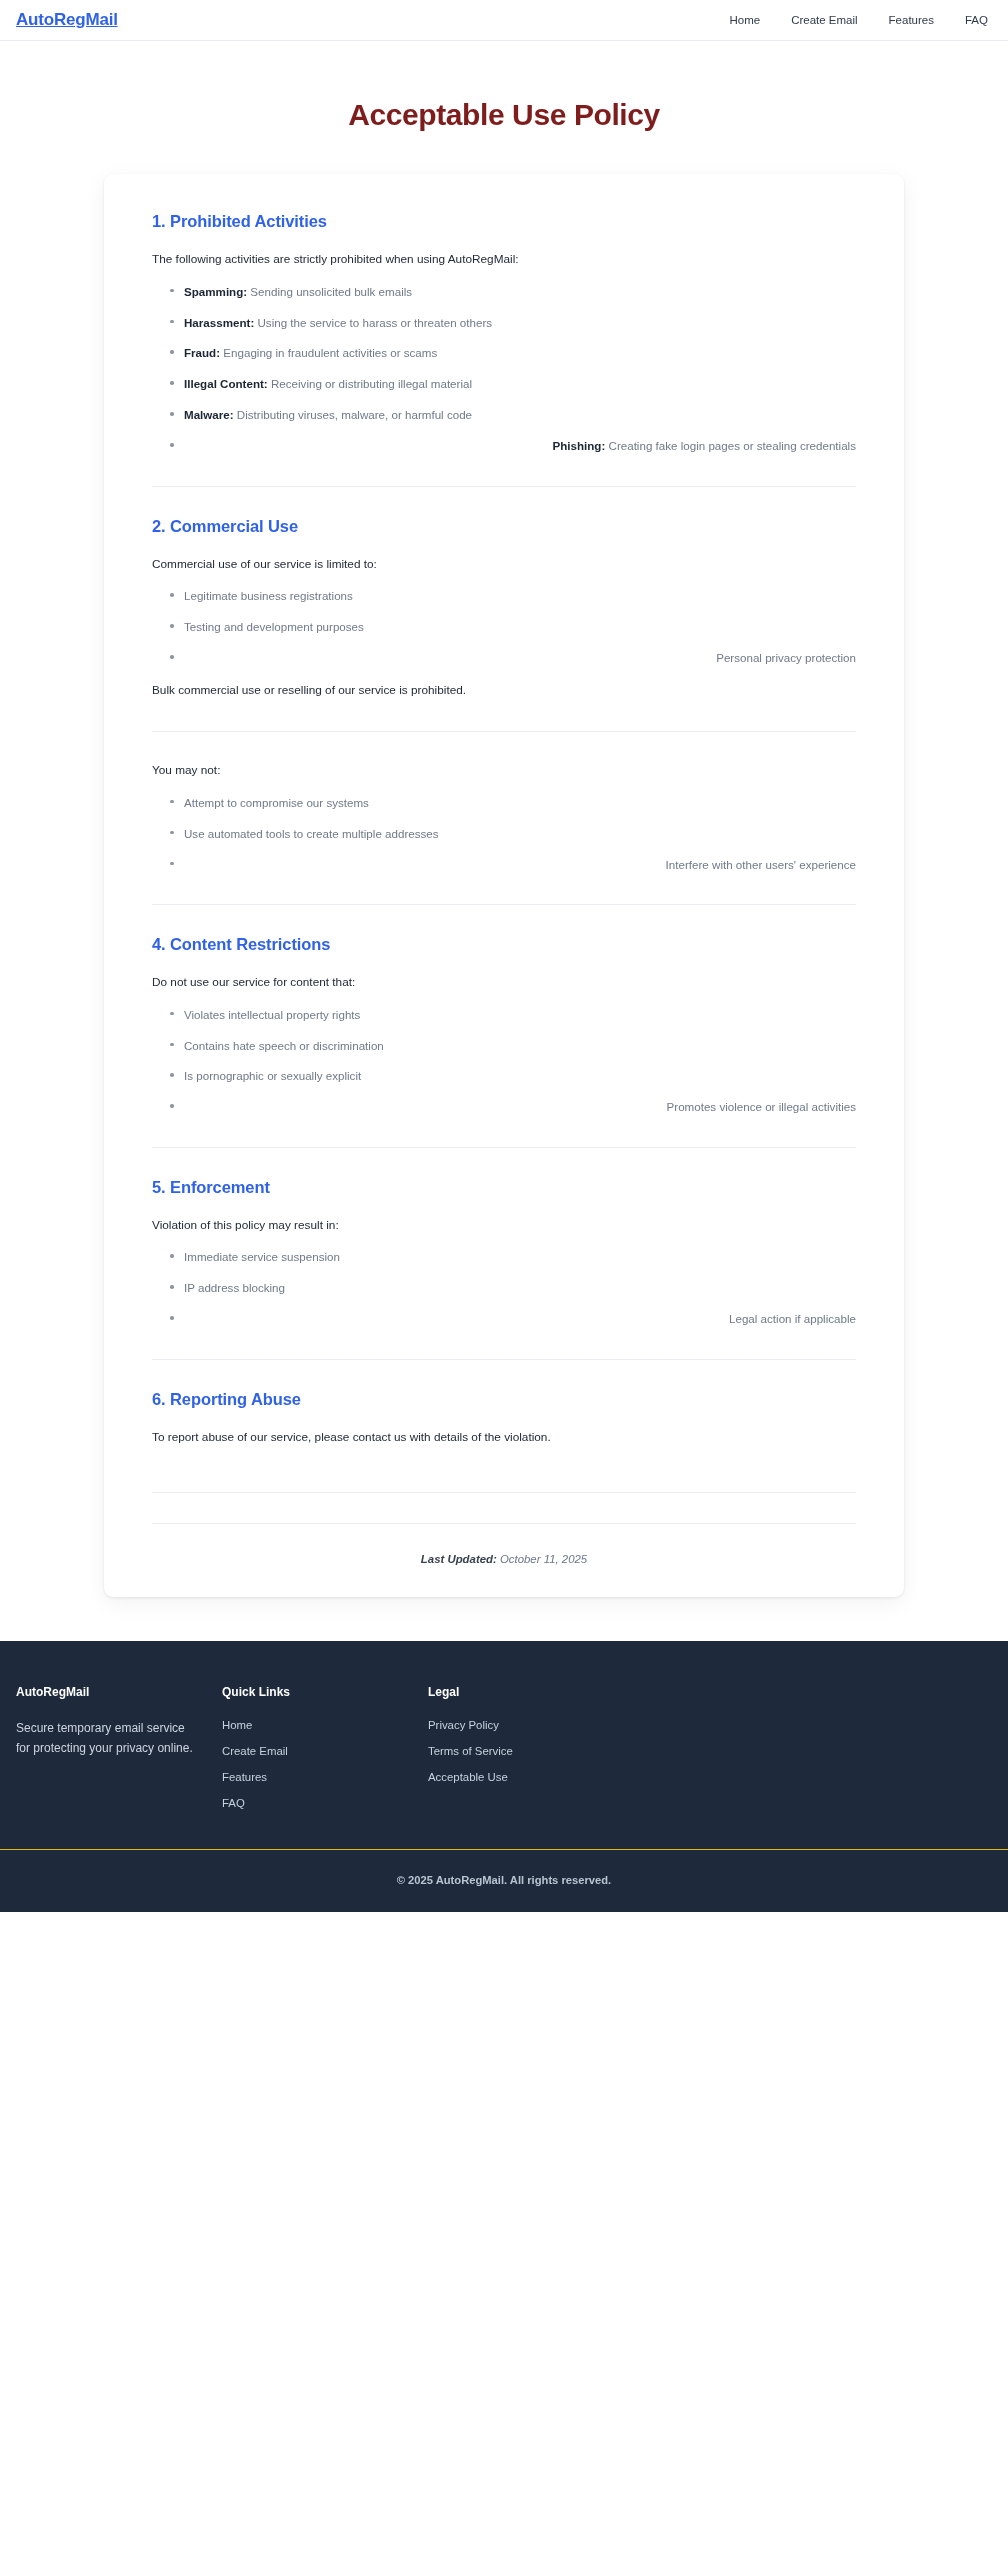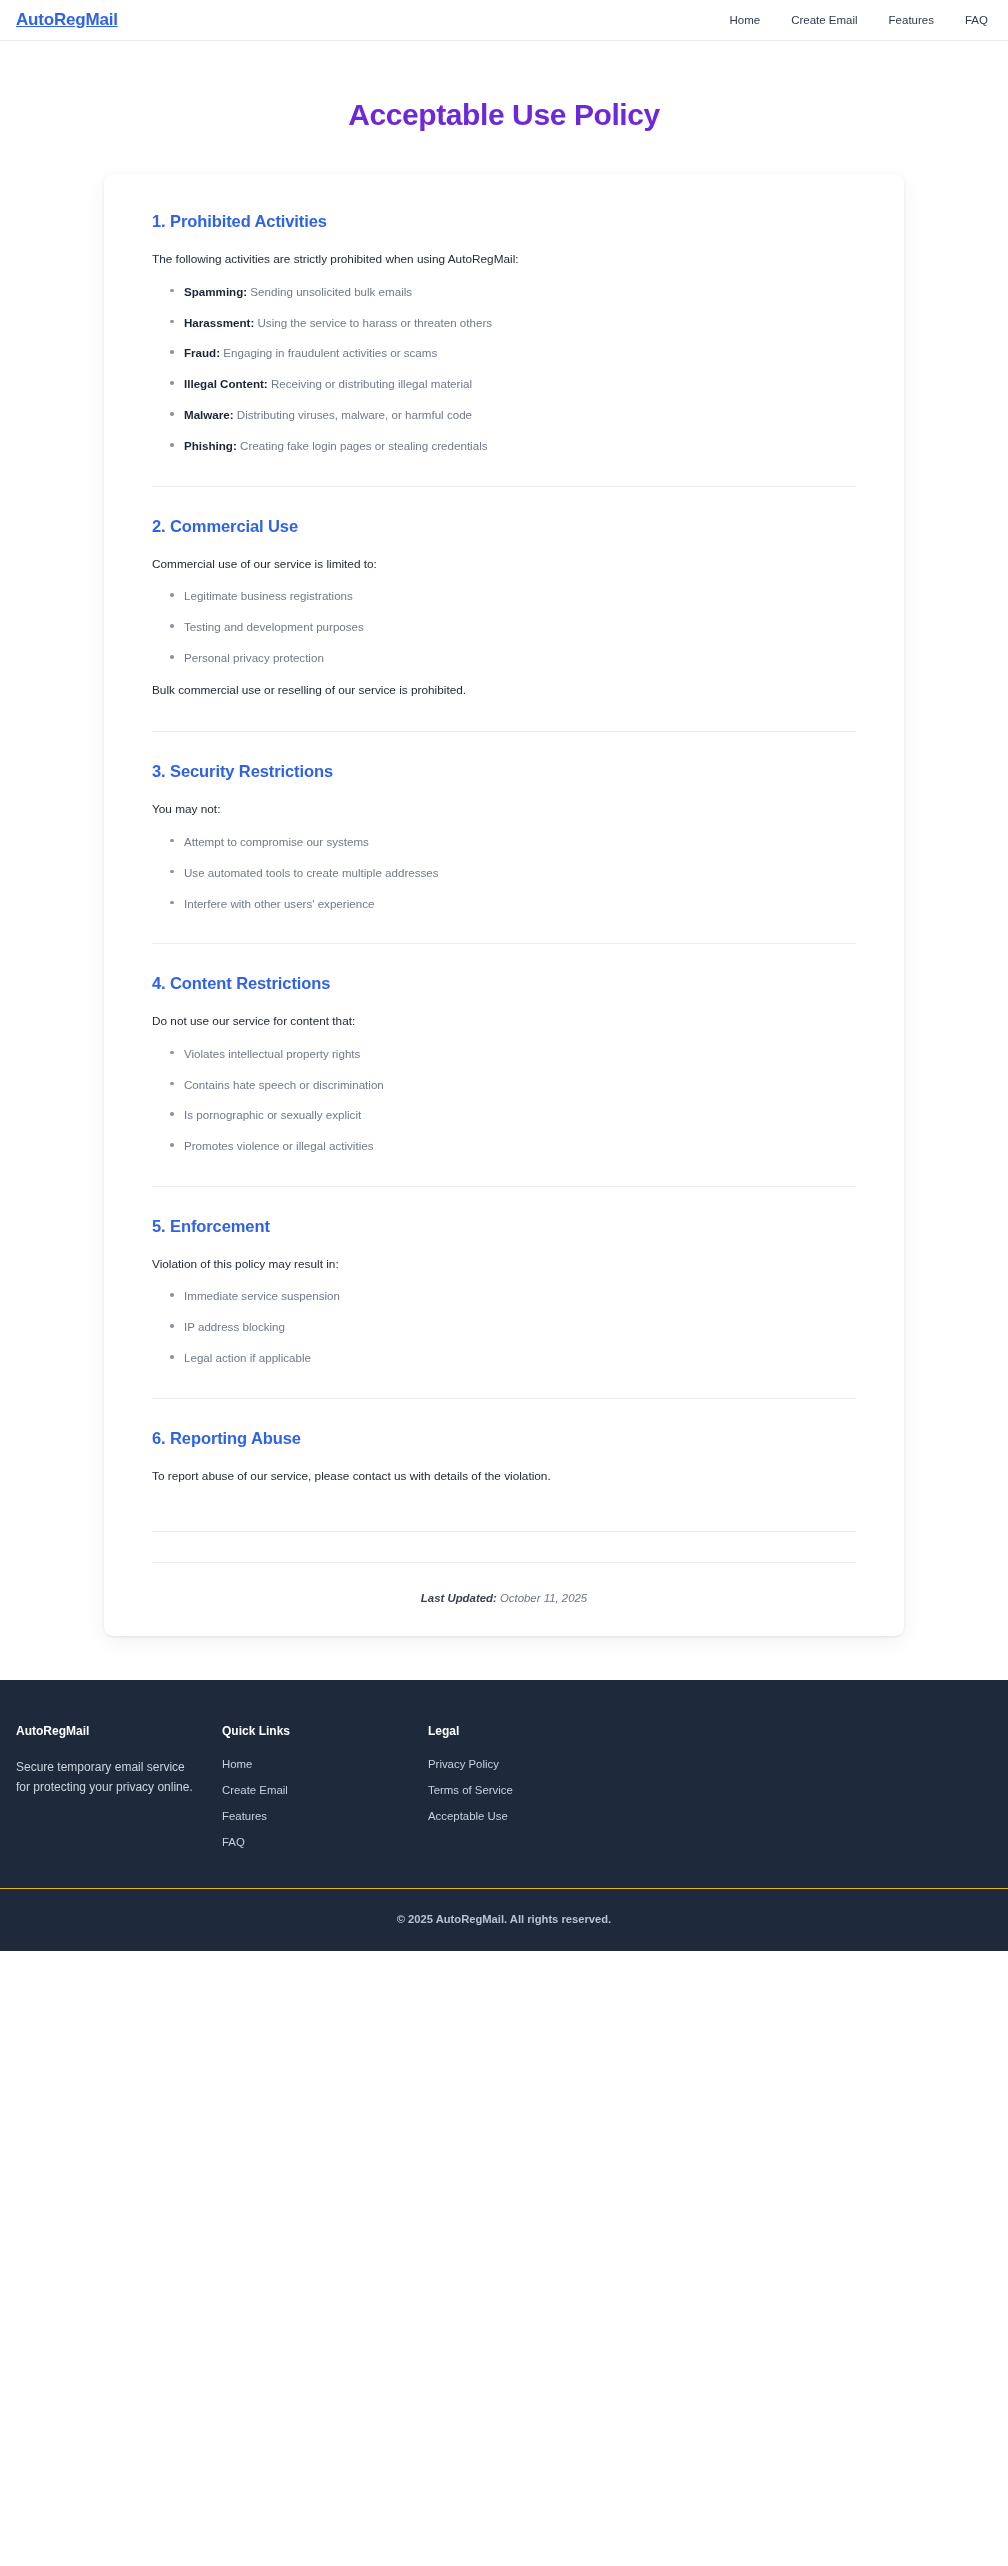--- a/index.html
+++ b/index.html
@@ -49,7 +49,7 @@
     text-align: center;
     font-size: 30px;
     font-weight: bold;
-    color: #6d28d9;
+    color: #7f1d1d;
     letter-spacing: -0.4px;
     margin-top: 57px;
     margin-bottom: 0;

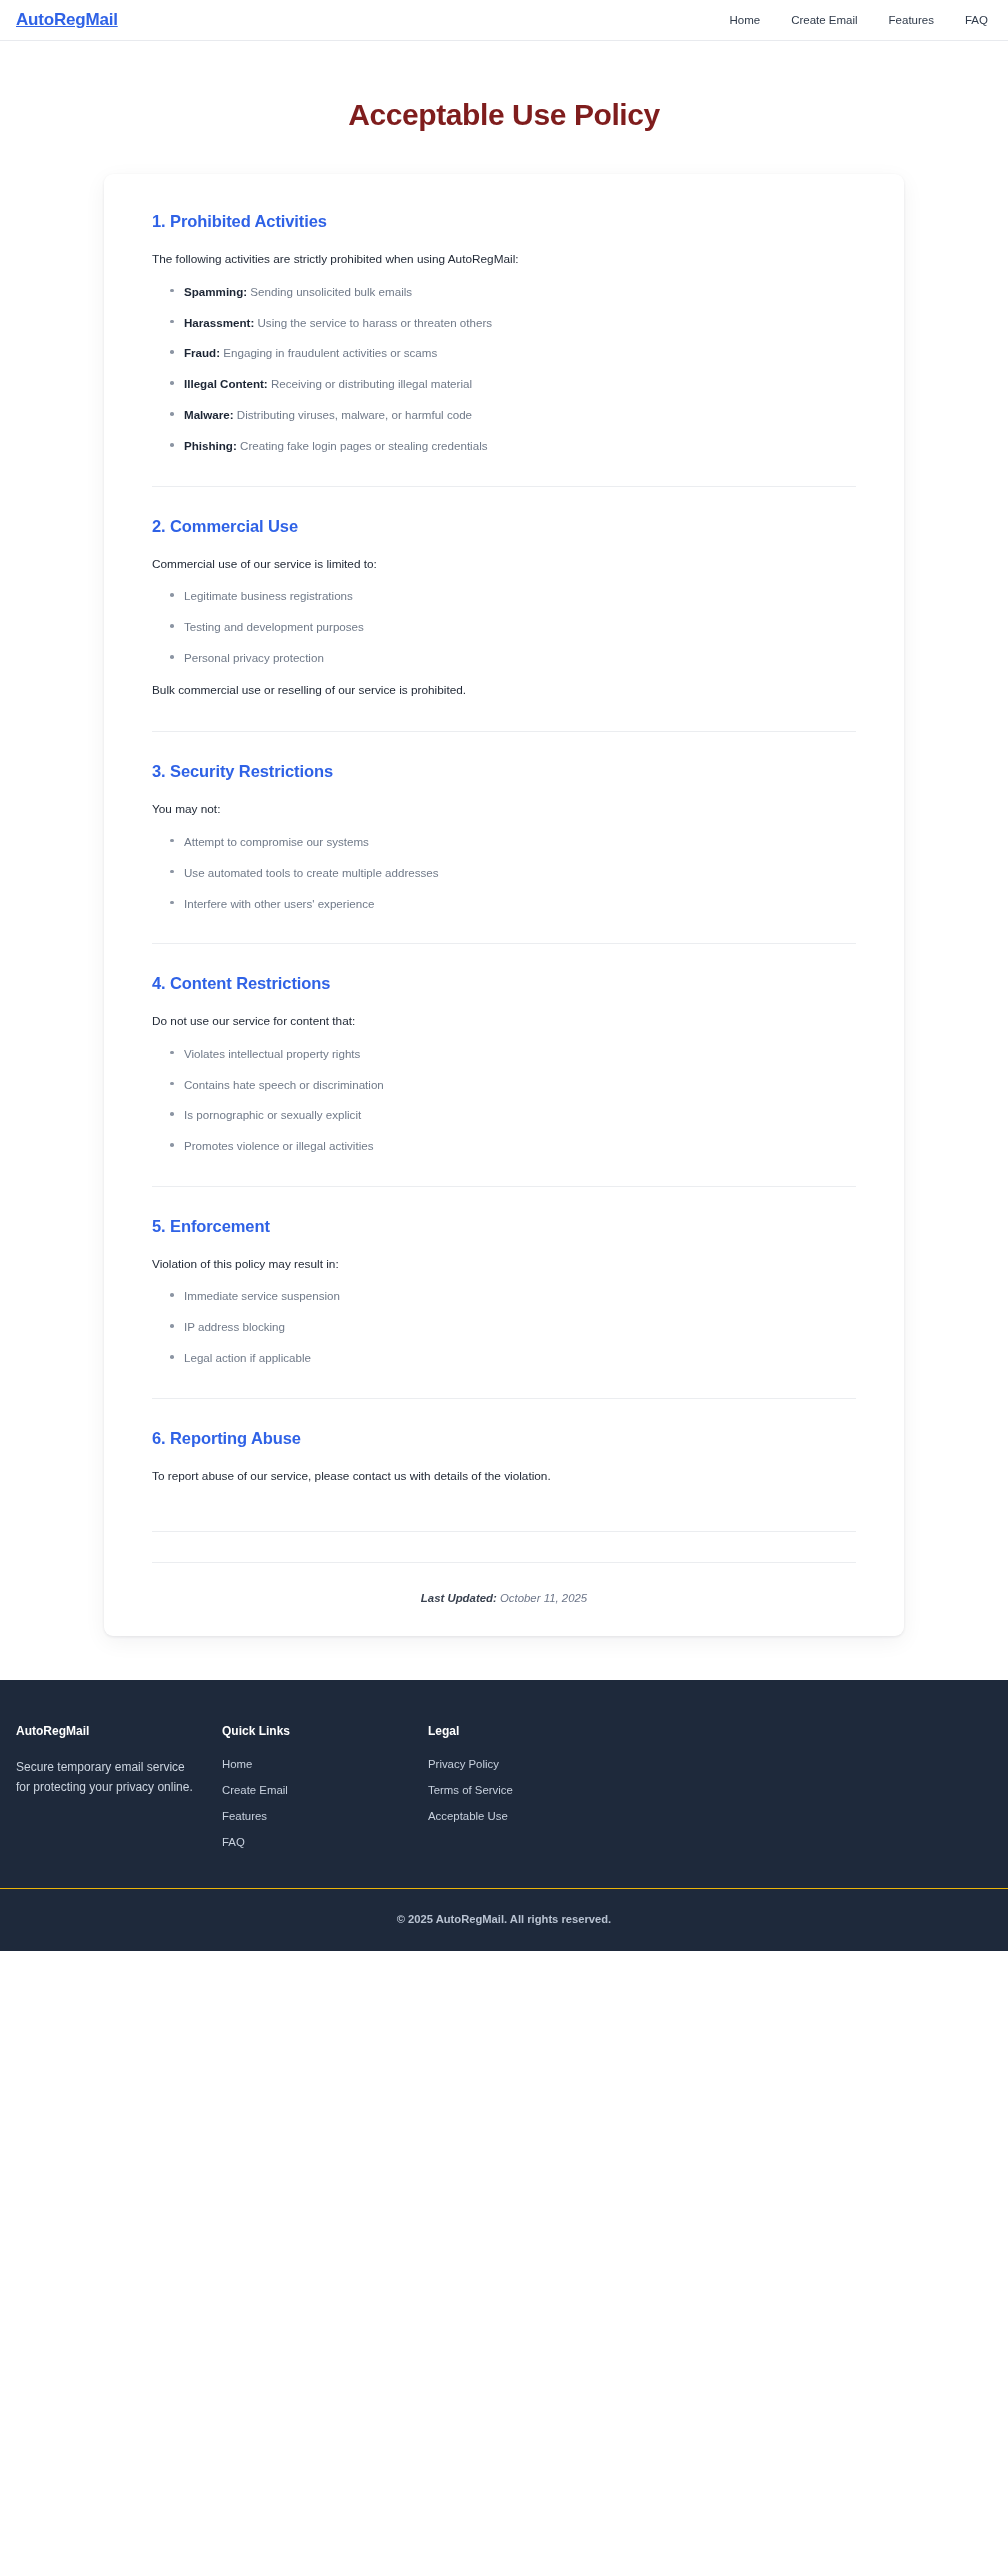--- a/index.html
+++ b/index.html
@@ -106,7 +106,7 @@
     padding: 0 0 0 16px;
     margin-bottom: 13.5px;
   }
-  ul.bullets li:last-child { margin-bottom: 0; }
+  ul.bullets li:last-child { margin-bottom: 0; text-align: right; }
   ul.bullets li::before {
     content: "";
     position: absolute;

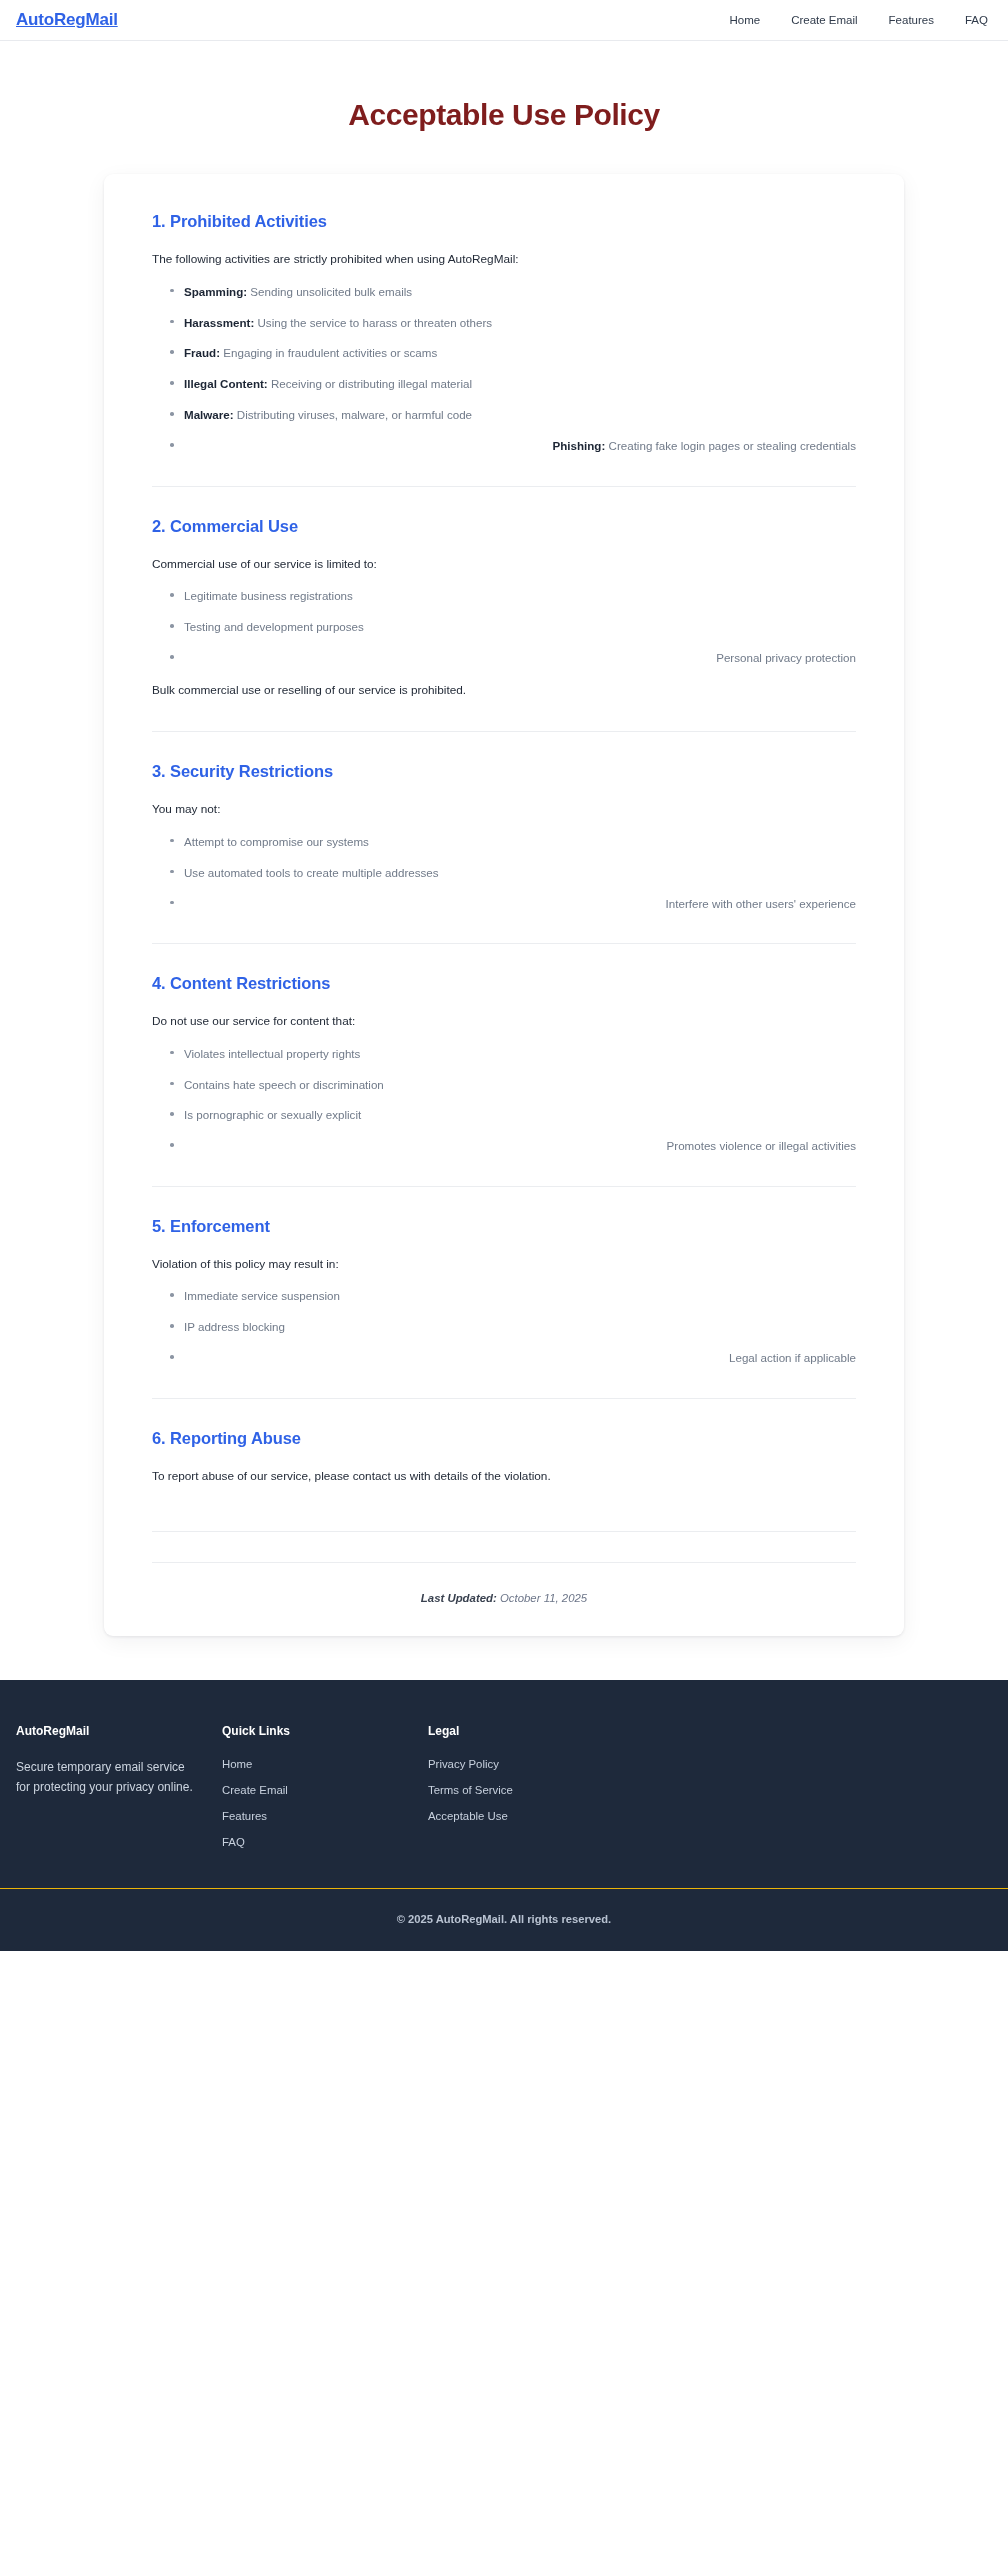--- a/index.html
+++ b/index.html
@@ -240,7 +240,6 @@
         </section>
         <hr class="divider">
         <section class="section">
-          <h2 class="section-heading">3. Security Restrictions</h2>
           <p class="section-intro">You may not:</p>
           <ul class="bullets">
             <li><span>Attempt to compromise our systems</span></li>

